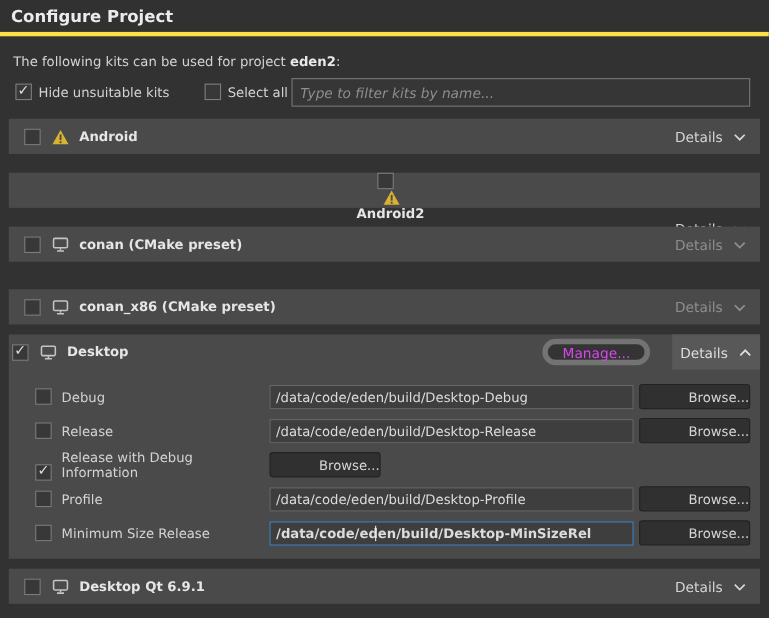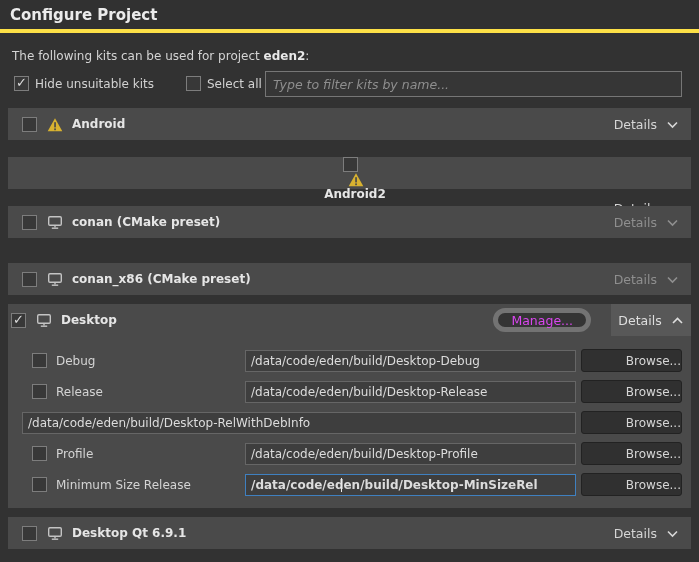--- a/index.html
+++ b/index.html
@@ -268,6 +268,10 @@
     </div>
 
     <div class="config-row">
+      <div class="config-label-zone">
+        <span class="cb checked"></span>
+        <span class="config-label">Release with Debug Information</span>
+      </div>
       <div class="path-wrap">
         <input class="path-input" type="text" value="/data/code/eden/build/Desktop-RelWithDebInfo" style="">
       </div>

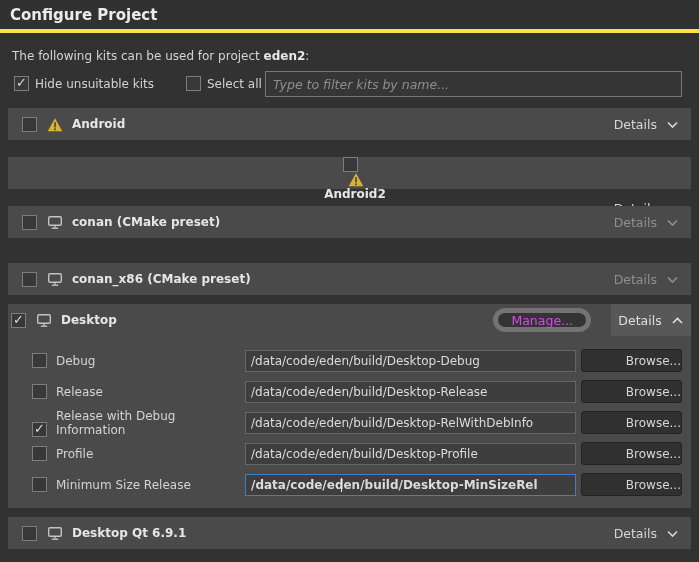--- a/index.html
+++ b/index.html
@@ -272,9 +272,6 @@
         <span class="cb checked"></span>
         <span class="config-label">Release with Debug Information</span>
       </div>
-      <div class="path-wrap">
-        <input class="path-input" type="text" value="/data/code/eden/build/Desktop-RelWithDebInfo" style="">
-      </div>
       <button class="browse-btn">Browse...</button>
     </div>
 

